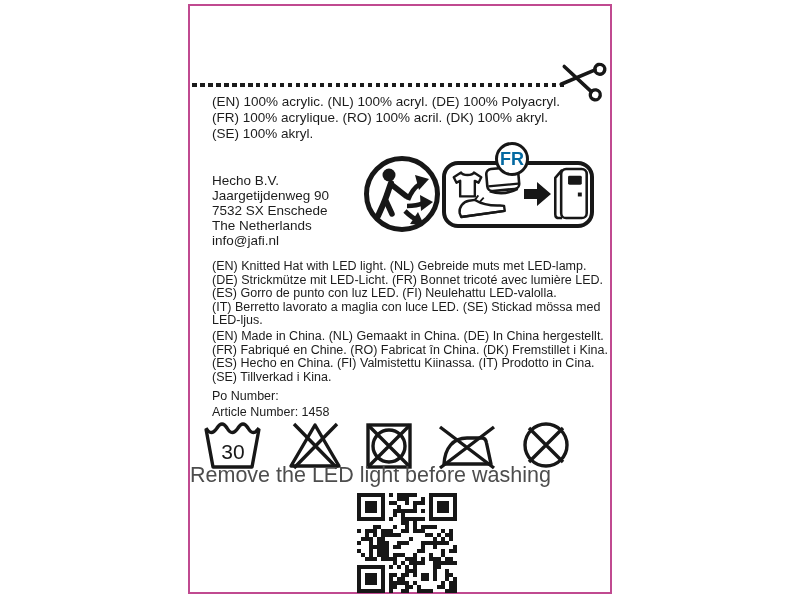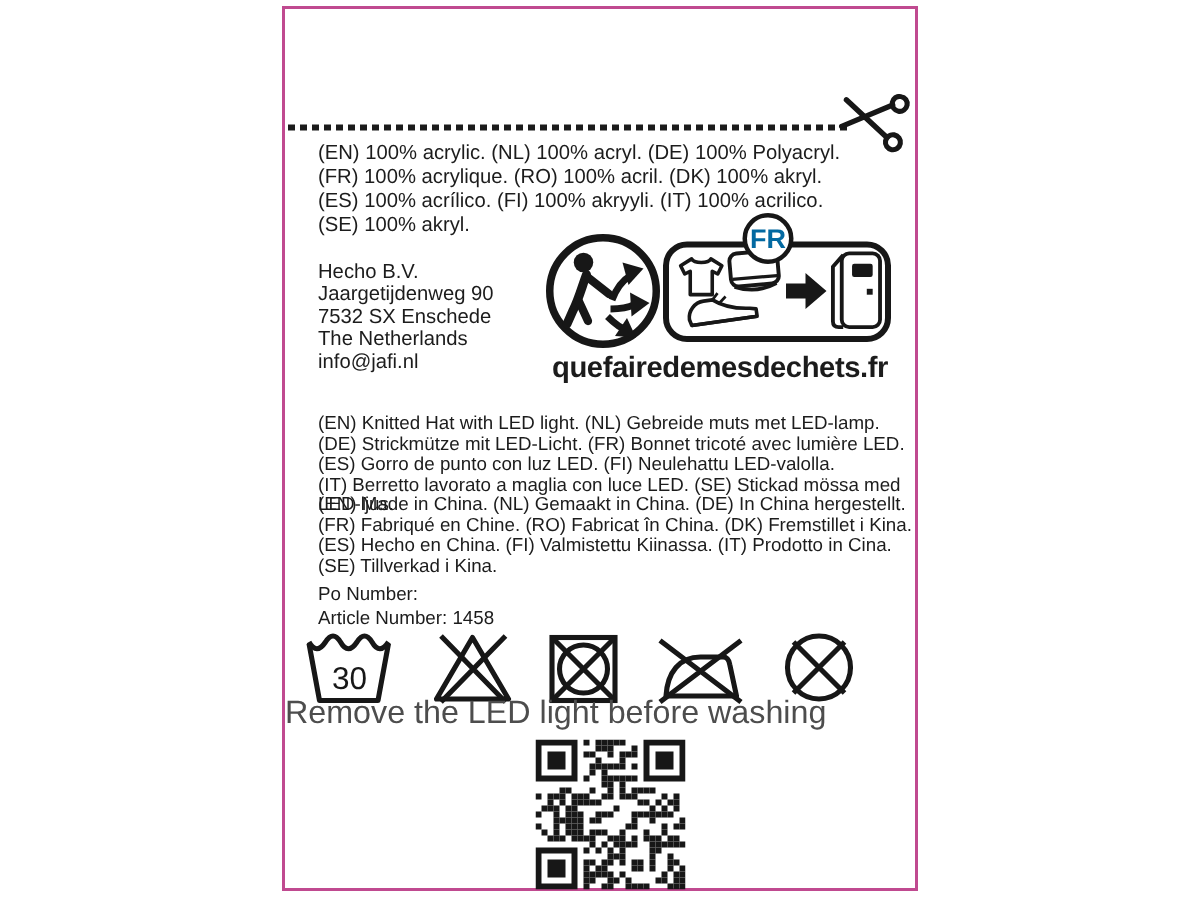--- a/index.html
+++ b/index.html
@@ -52,7 +52,6 @@
     <div class="txt comp">
       <div>(EN) 100% acrylic. (NL) 100% acryl. (DE) 100% Polyacryl.</div>
       <div>(FR) 100% acrylique. (RO) 100% acril. (DK) 100% akryl.</div>
-      <div>(ES) 100% acrílico. (FI) 100% akryyli. (IT) 100% acrilico.</div>
       <div>(SE) 100% akryl.</div>
     </div>
 

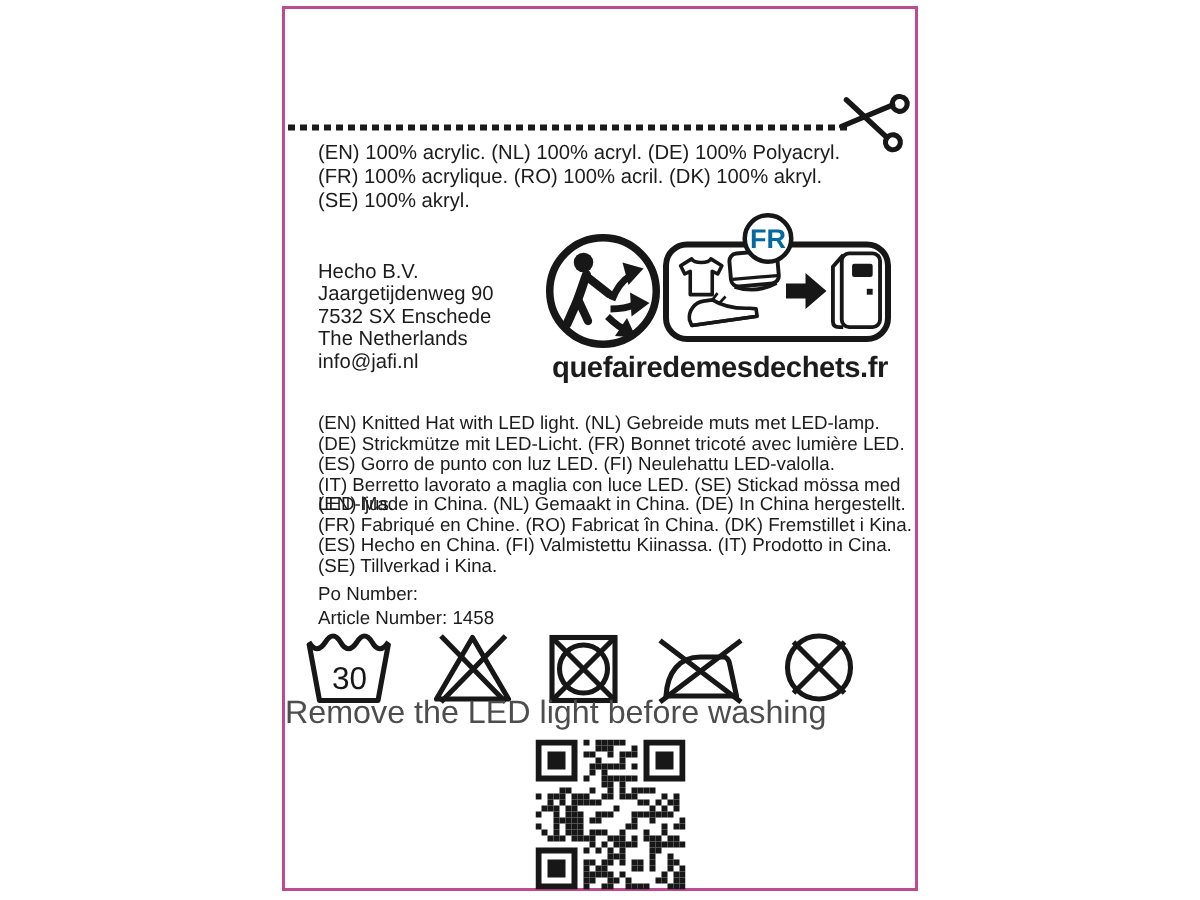--- a/index.html
+++ b/index.html
@@ -104,7 +104,6 @@
       </svg>
     </div>
 
-    <div class="website">quefairedemesdechets.fr</div>
 
     <div class="txt desc">
       <div>(EN) Knitted Hat with LED light. (NL) Gebreide muts met LED-lamp.</div>

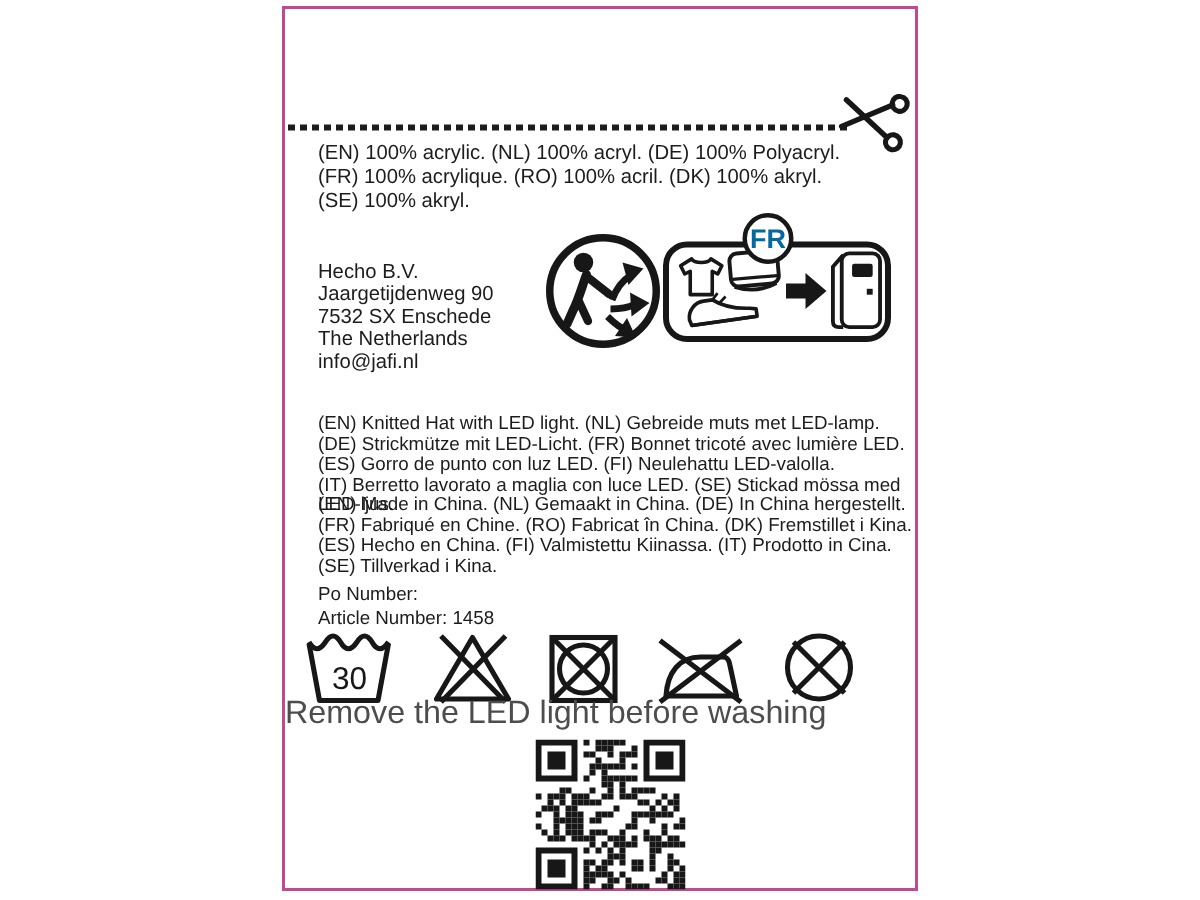--- a/index.html
+++ b/index.html
@@ -15,7 +15,7 @@
   .txt { position:absolute; left:22px; color:#1c1c1c; }
   .comp { top:88px; font-size:13.5px; line-height:16px; }
   .addr { top:167px; font-size:13.5px; line-height:15px; }
-  .desc { top:270px; font-size:12.5px; line-height:13.6px; }
+  .desc { top:254px; font-size:12.5px; line-height:13.6px; }
   .orig { top:324px; font-size:12.5px; line-height:13.6px; }
   .ponum { top:383px; font-size:12.5px; line-height:15.5px; }
   .triman { position:absolute; left:172px; top:148px; width:80px; height:80px; }

